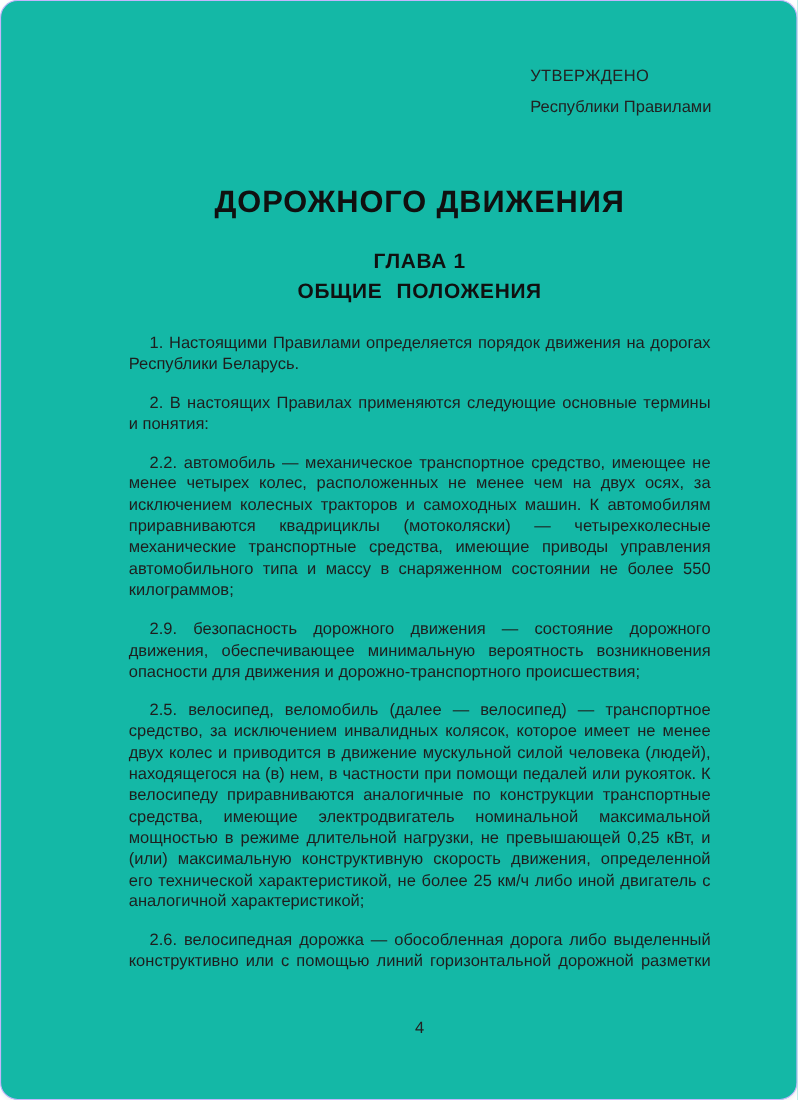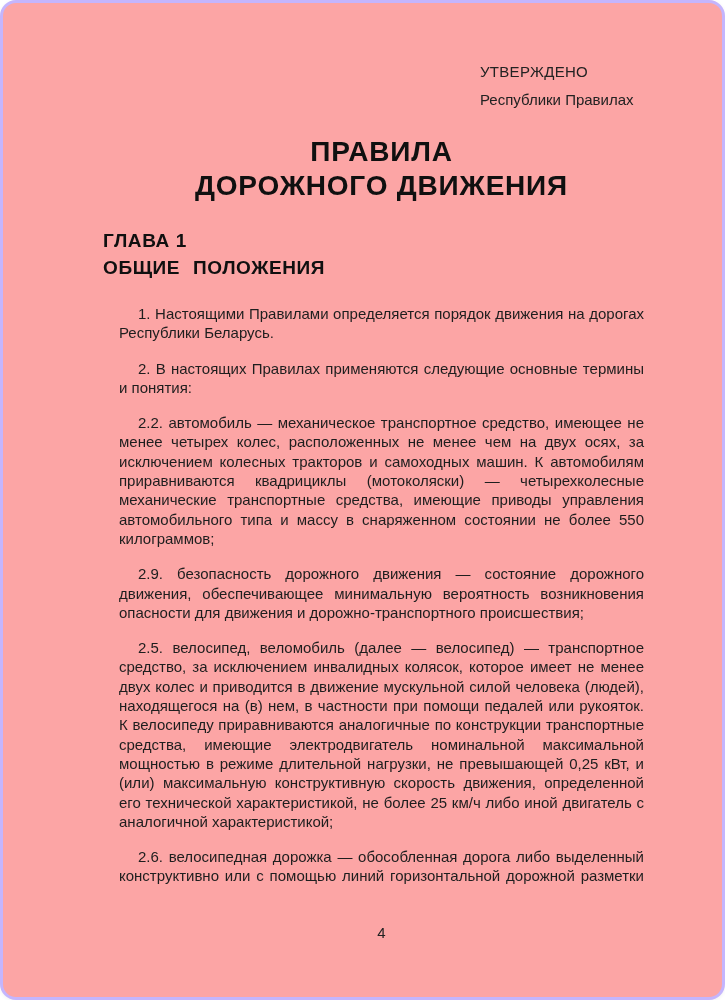--- a/index.html
+++ b/index.html
@@ -14,8 +14,8 @@
     width: 725px;
     height: 1000px;
     box-sizing: border-box;
-    background: #fca5a5;
-    border: 3px solid #c4b5fd;
+    background: #14b8a6;
+    border: 1px solid #c4b5fd;
     border-radius: 16px;
     box-shadow: 0 1px 4px rgba(0,0,0,0.06);
     padding: 60px 62px 0 100px;

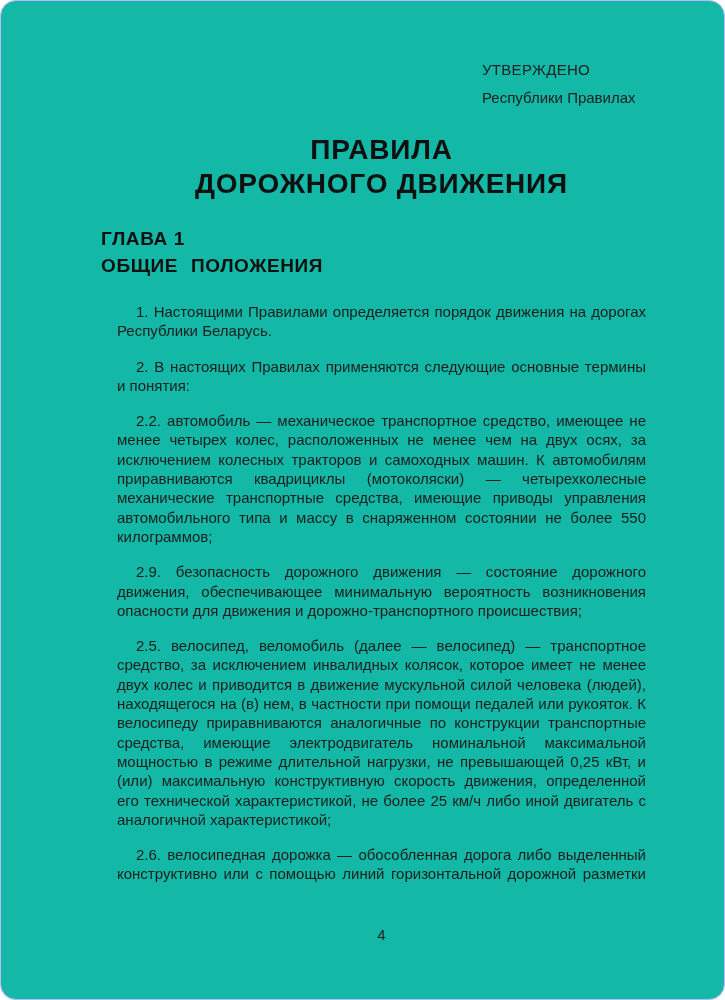--- a/index.html
+++ b/index.html
@@ -89,7 +89,7 @@
 
   <div class="approval">
     <div class="status">УТВЕРЖДЕНО</div>
-    <div>Республики Правилах</div>
+    <div>Республики Правилами</div>
   </div>
 
   <h1 class="doc-title">

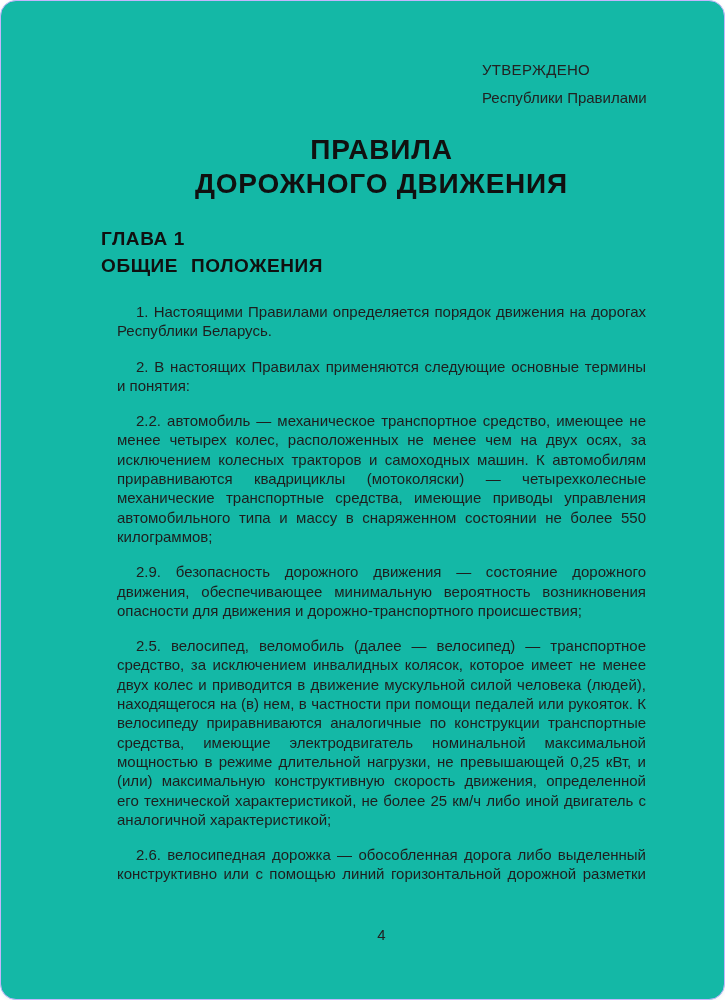--- a/index.html
+++ b/index.html
@@ -93,7 +93,7 @@
   </div>
 
   <h1 class="doc-title">
-    <span>ПРАВИЛА</span><br>
+    <br>
     <span>ДОРОЖНОГО ДВИЖЕНИЯ</span>
   </h1>
 

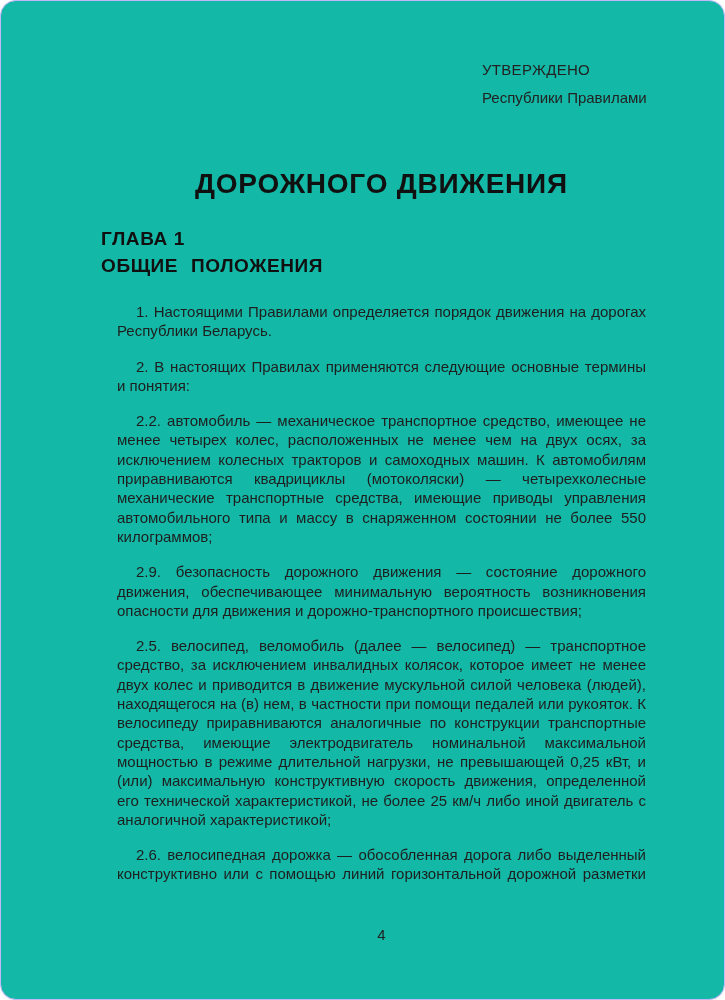--- a/index.html
+++ b/index.html
@@ -44,7 +44,7 @@
   }
   .chapter {
     margin-top: 24px;
-    text-align: left;
+    text-align: center;
     font-weight: 700;
     color: #101010;
   }

